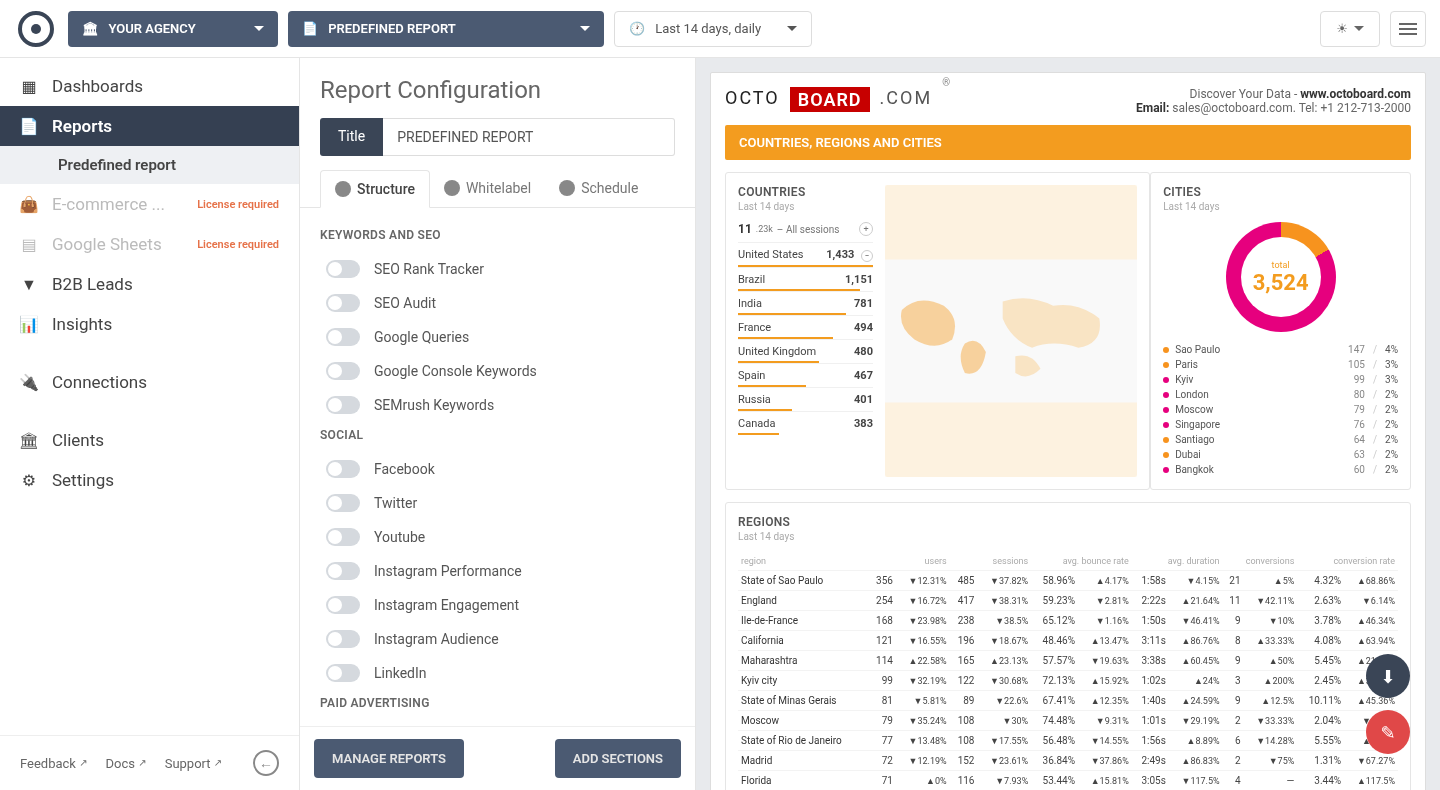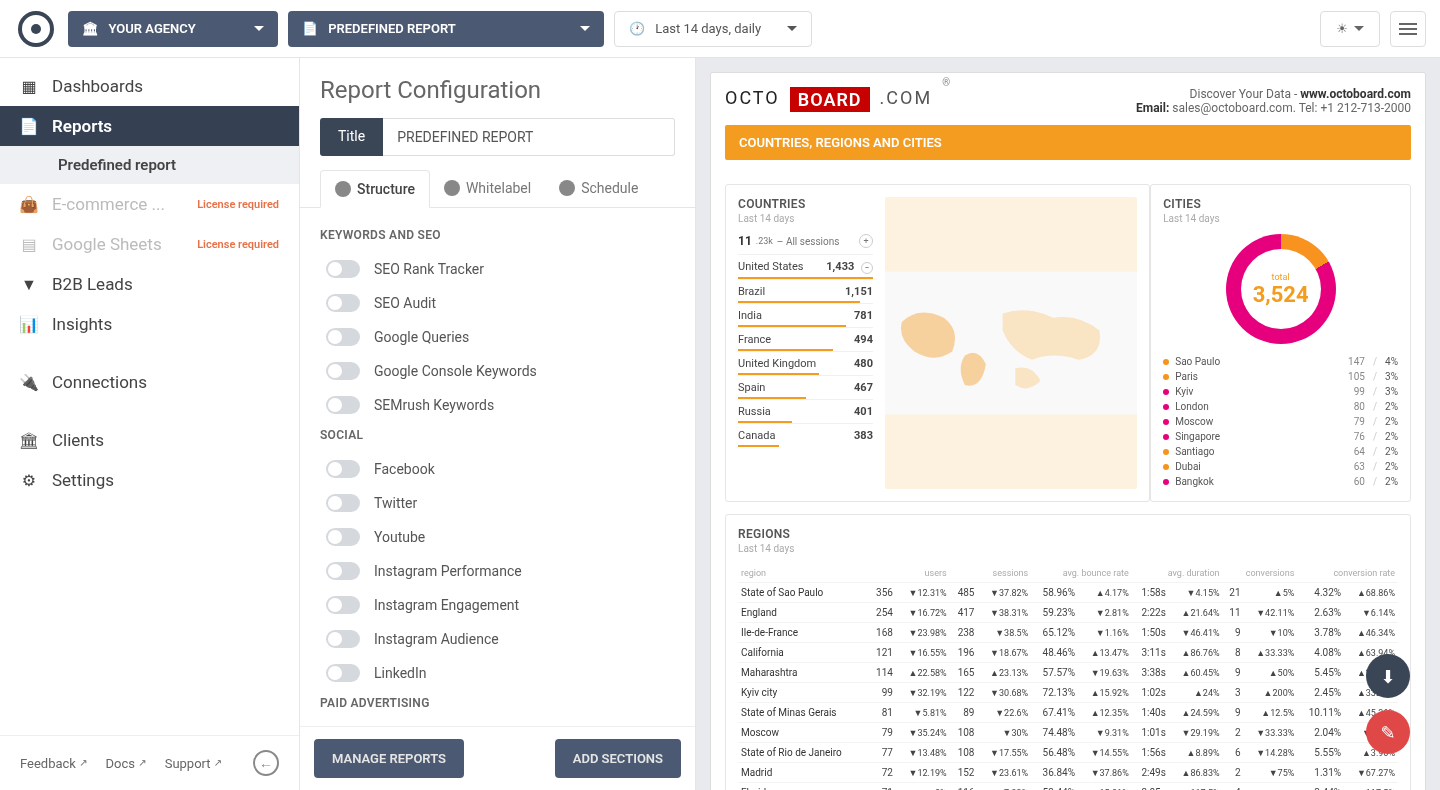--- a/index.html
+++ b/index.html
@@ -57,7 +57,7 @@
 .brand sup{font-size:10px;color:#888;position:relative;top:-10px}
 .doc-meta{text-align:right;font-size:12px;color:#666}
 .doc-meta b{color:#333}
-.band{background:#f39c1f;color:#fff;padding:10px 14px;font-weight:600;font-size:13px;border-radius:2px;margin-bottom:24px}
+.band{background:#f39c1f;color:#fff;padding:10px 14px;font-weight:600;font-size:13px;border-radius:2px;margin-bottom:12px}
 .panels{display:flex;gap:0;margin-bottom:12px}
 .panel{border:1px solid #e5e5e5;border-radius:3px;padding:12px;background:#fff}
 .panel.countries{flex:1.7;display:flex;gap:12px}

